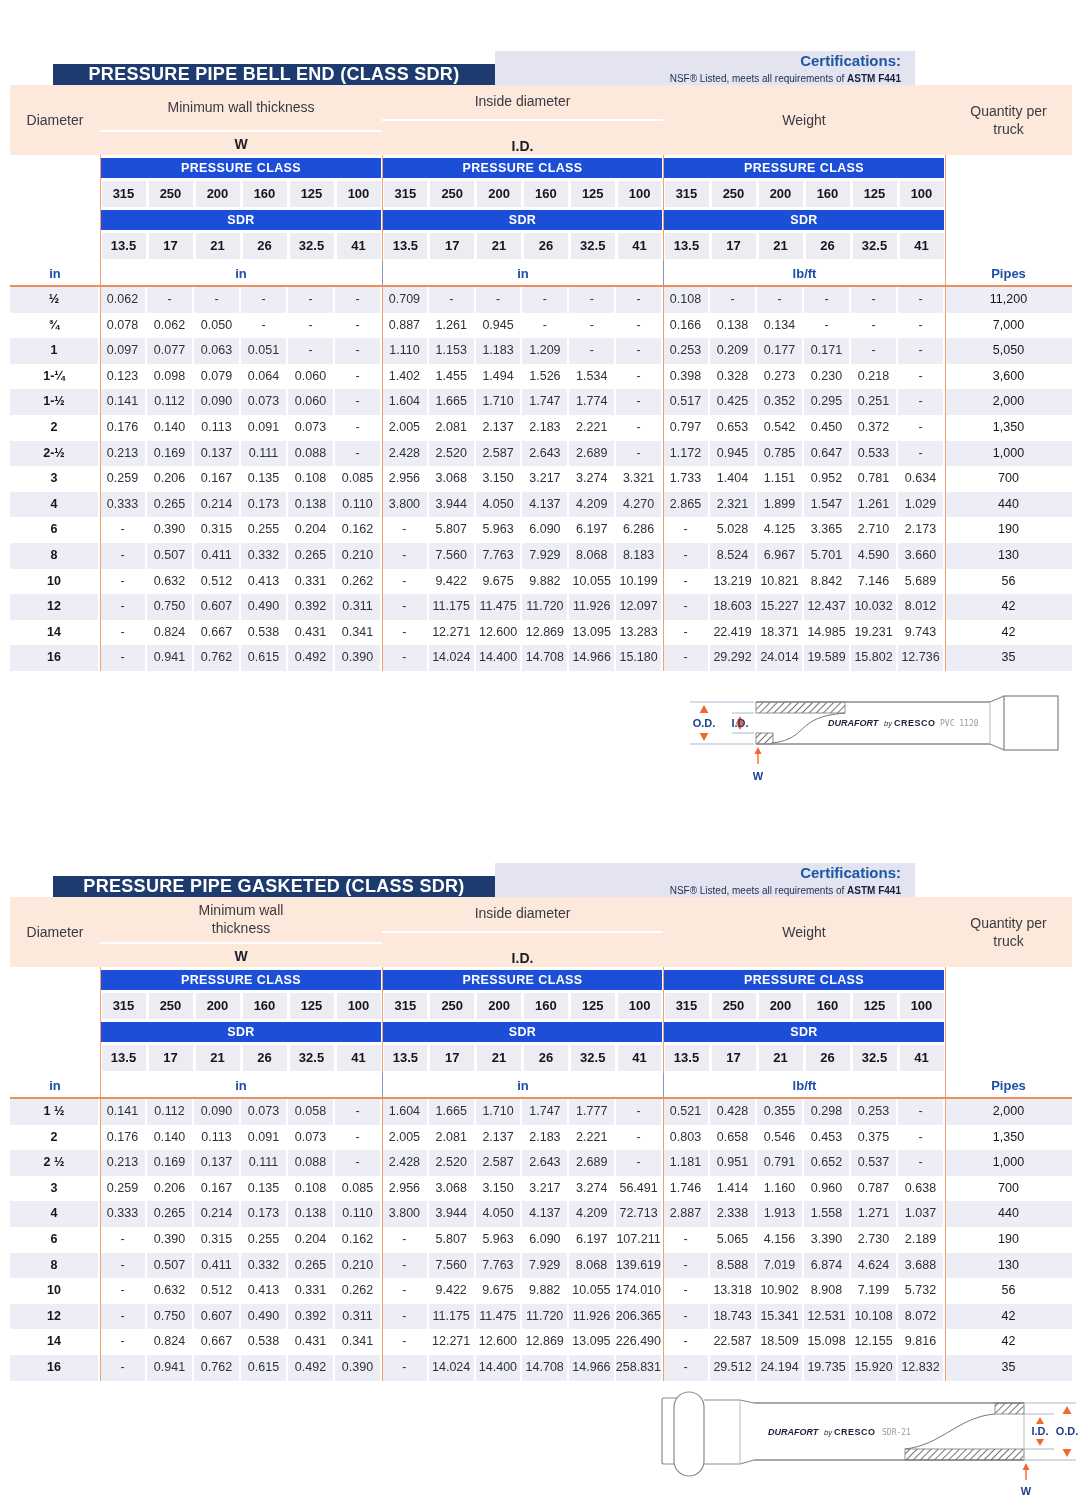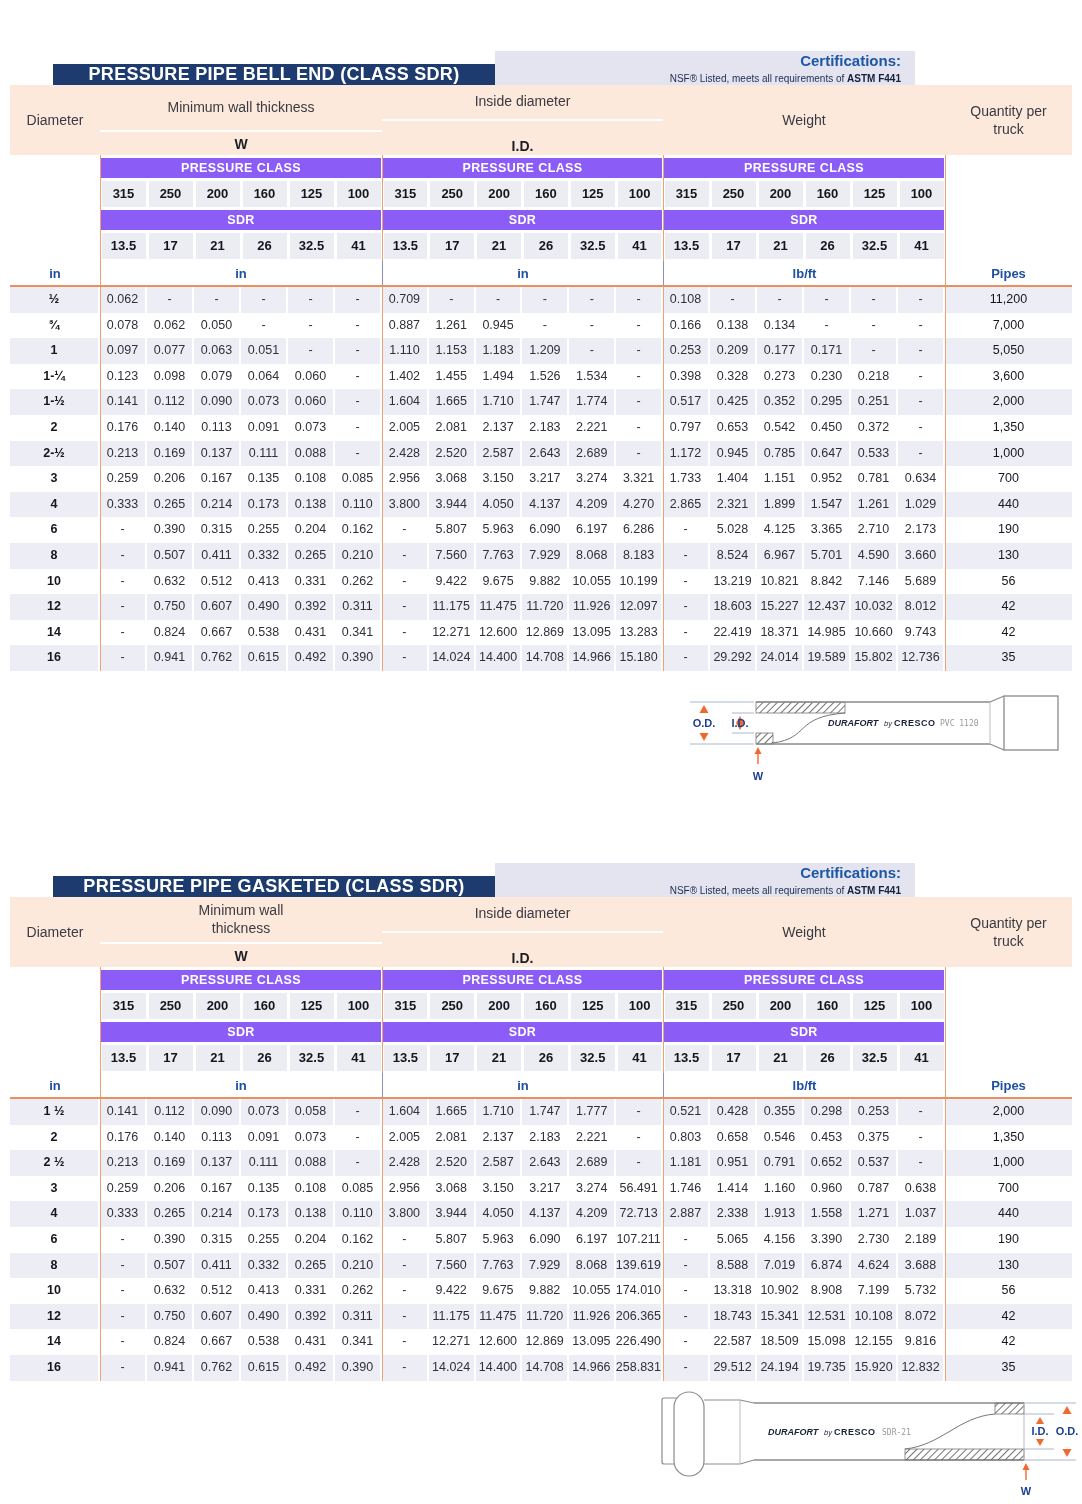--- a/index.html
+++ b/index.html
@@ -31,7 +31,7 @@
   .hrow { display:flex; margin-top:3px; }
   .sp-d { width:90px; } .sp-q { width:127px; }
   .bargroup { width:282px; padding:0 1px; } .bargroup.g2 { width:281px; }
-  .bar { height:20px; background:#8b5cf6; color:#fff; font-weight:bold; font-size:12.5px; display:flex; align-items:center; justify-content:center; letter-spacing:.4px; }
+  .bar { height:20px; background:#1d4ed8; color:#fff; font-weight:bold; font-size:12.5px; display:flex; align-items:center; justify-content:center; letter-spacing:.4px; }
   .numgroup { width:282px; display:flex; } .numgroup.g2 { width:281px; }
   .hcell { flex:1; margin:0 1.5px; height:26px; line-height:26px; background:#ececf3; text-align:center; font-weight:bold; font-size:13px; color:#15151d; }
 

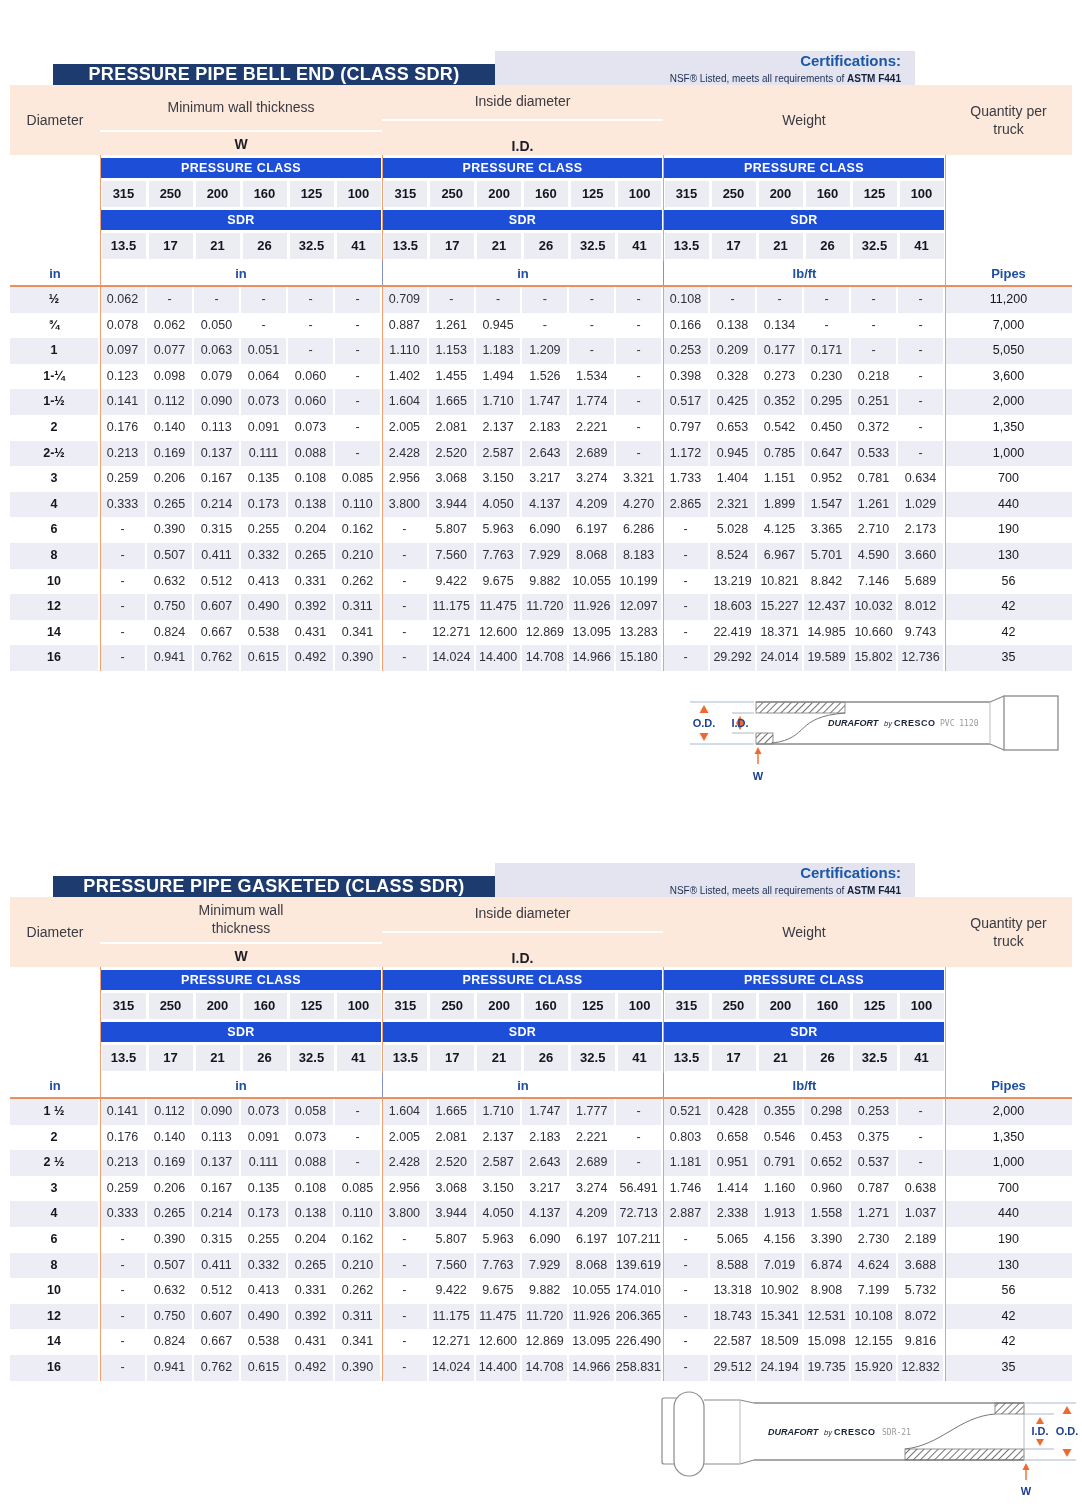--- a/index.html
+++ b/index.html
@@ -570,7 +570,7 @@
           <div class="vcell">22.419</div>
           <div class="vcell">18.371</div>
           <div class="vcell">14.985</div>
-          <div class="vcell">10.660</div>
+          <div class="vcell">19.231</div>
           <div class="vcell">9.743</div>
         </div>
         <div class="qcell">42</div>

